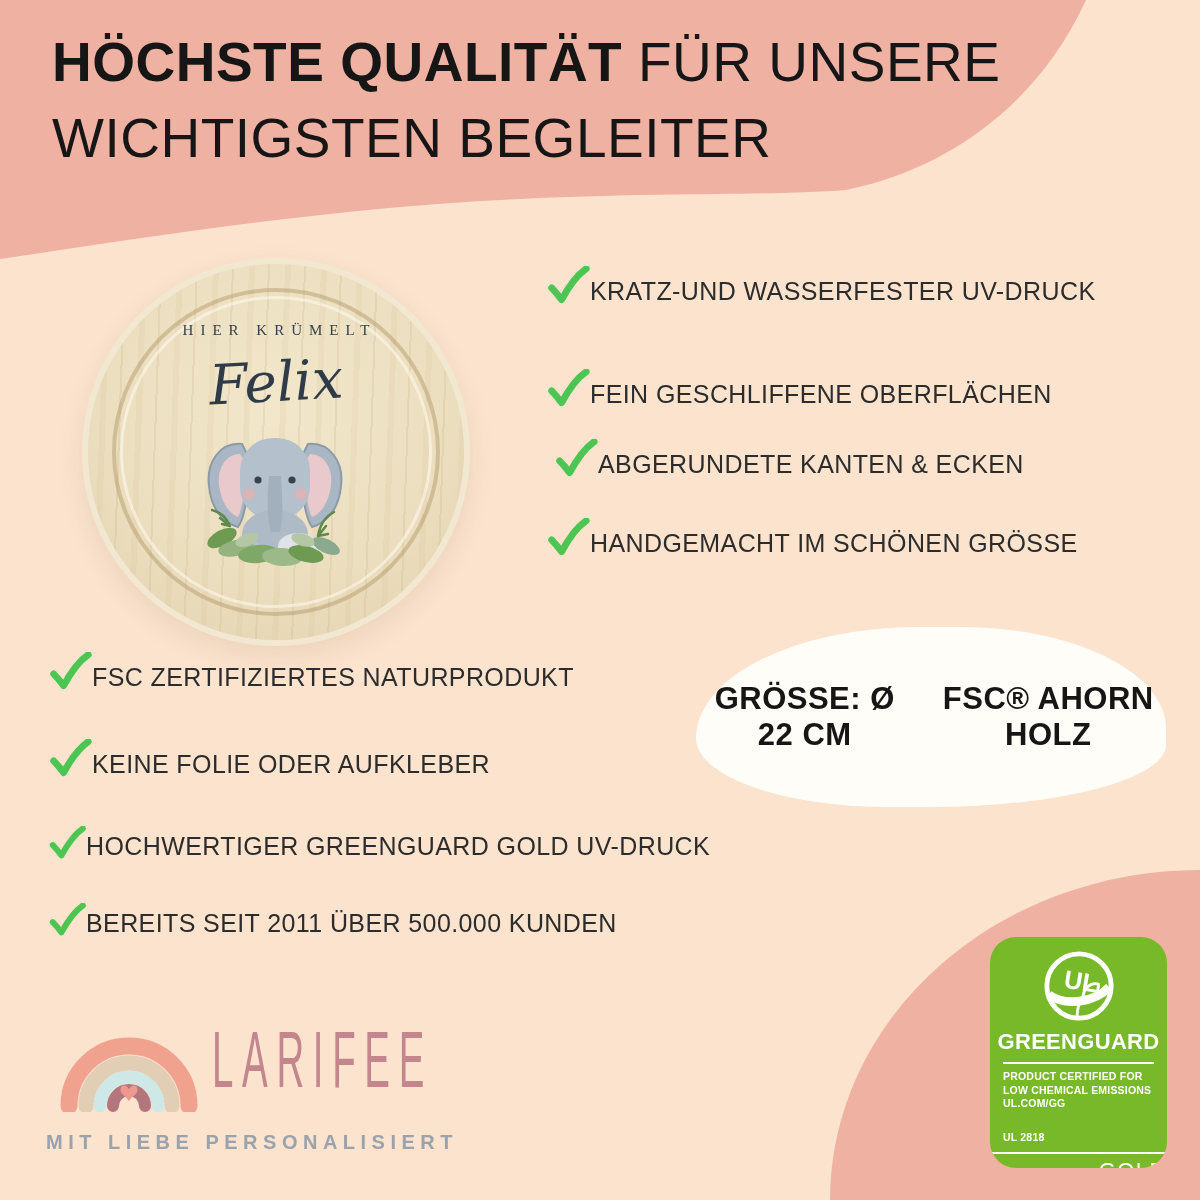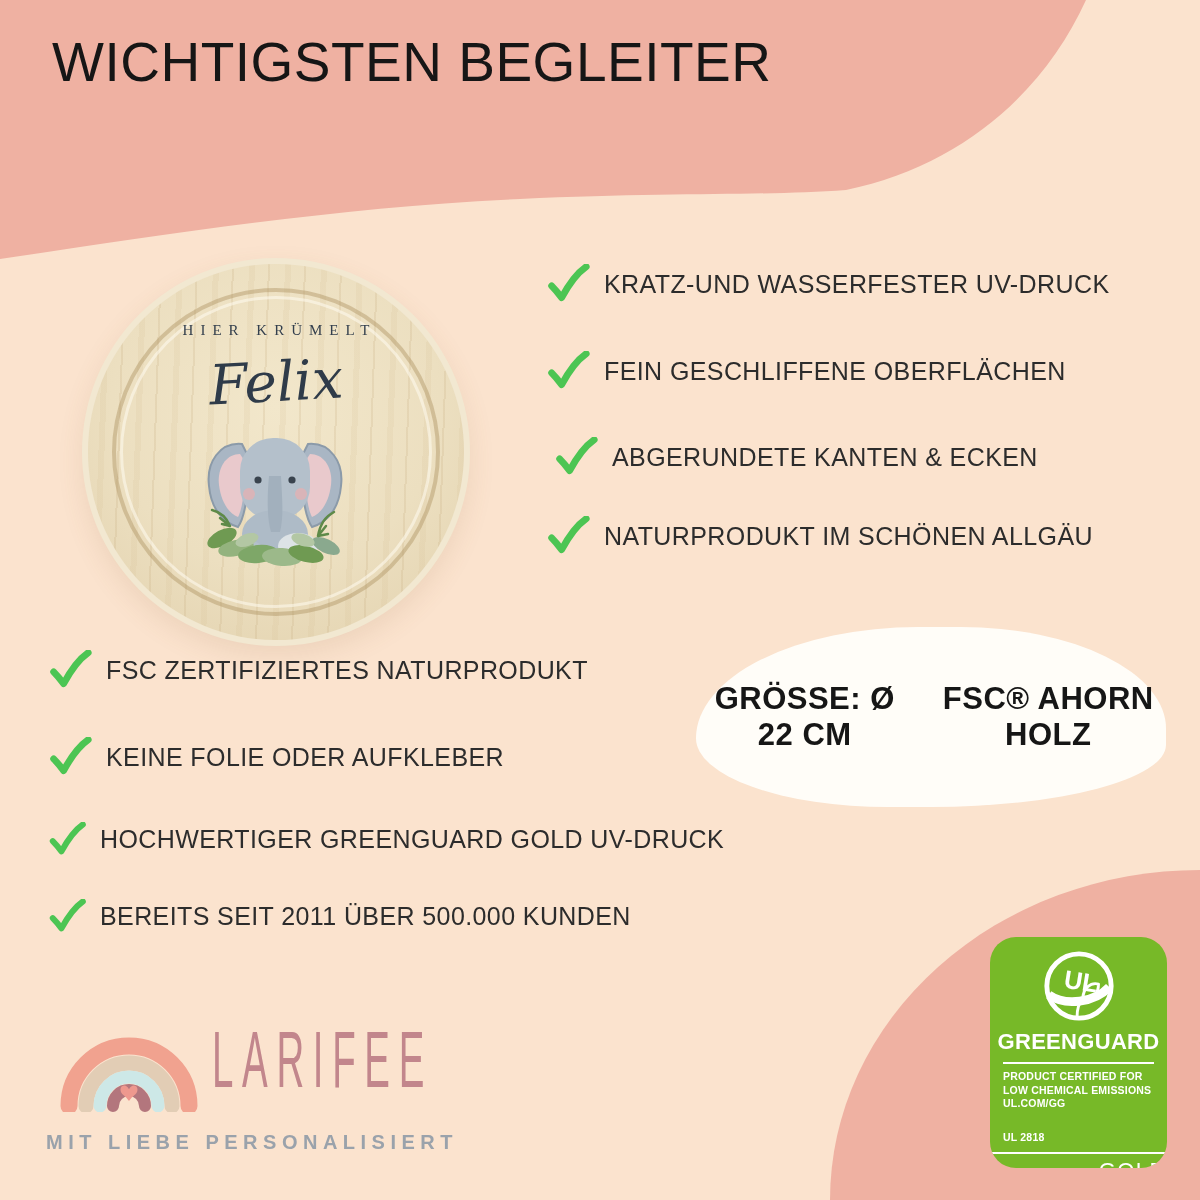--- a/index.html
+++ b/index.html
@@ -122,6 +122,7 @@
   </svg>
 
   <div class="headline">
+    <div><span class="bold">HÖCHSTE QUALITÄT</span> <span>FÜR UNSERE</span></div>
     <div>WICHTIGSTEN BEGLEITER</div>
   </div>
 

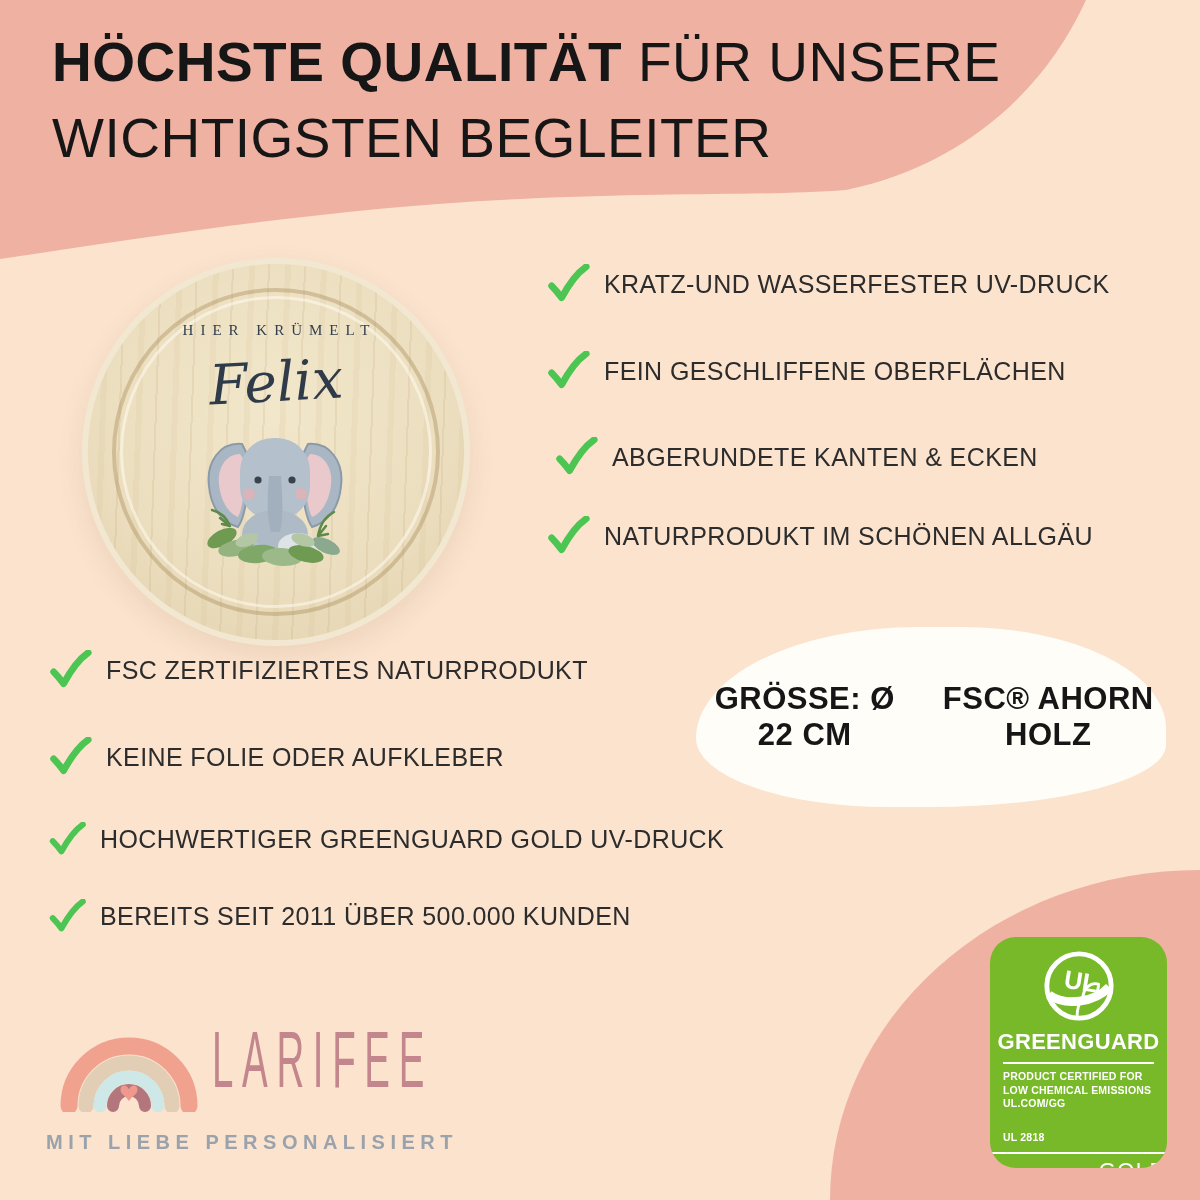--- a/index.html
+++ b/index.html
@@ -53,7 +53,7 @@
 
   
   .feature {
-    position:absolute; display:flex; align-items:center; gap:14px; height:44px;
+    position:absolute; display:flex; align-items:flex-end; gap:0; height:44px;
     z-index:3; white-space:nowrap;
   }
   .feature .label { font-size:25px; color:#2c2c2c; letter-spacing:.4px; }

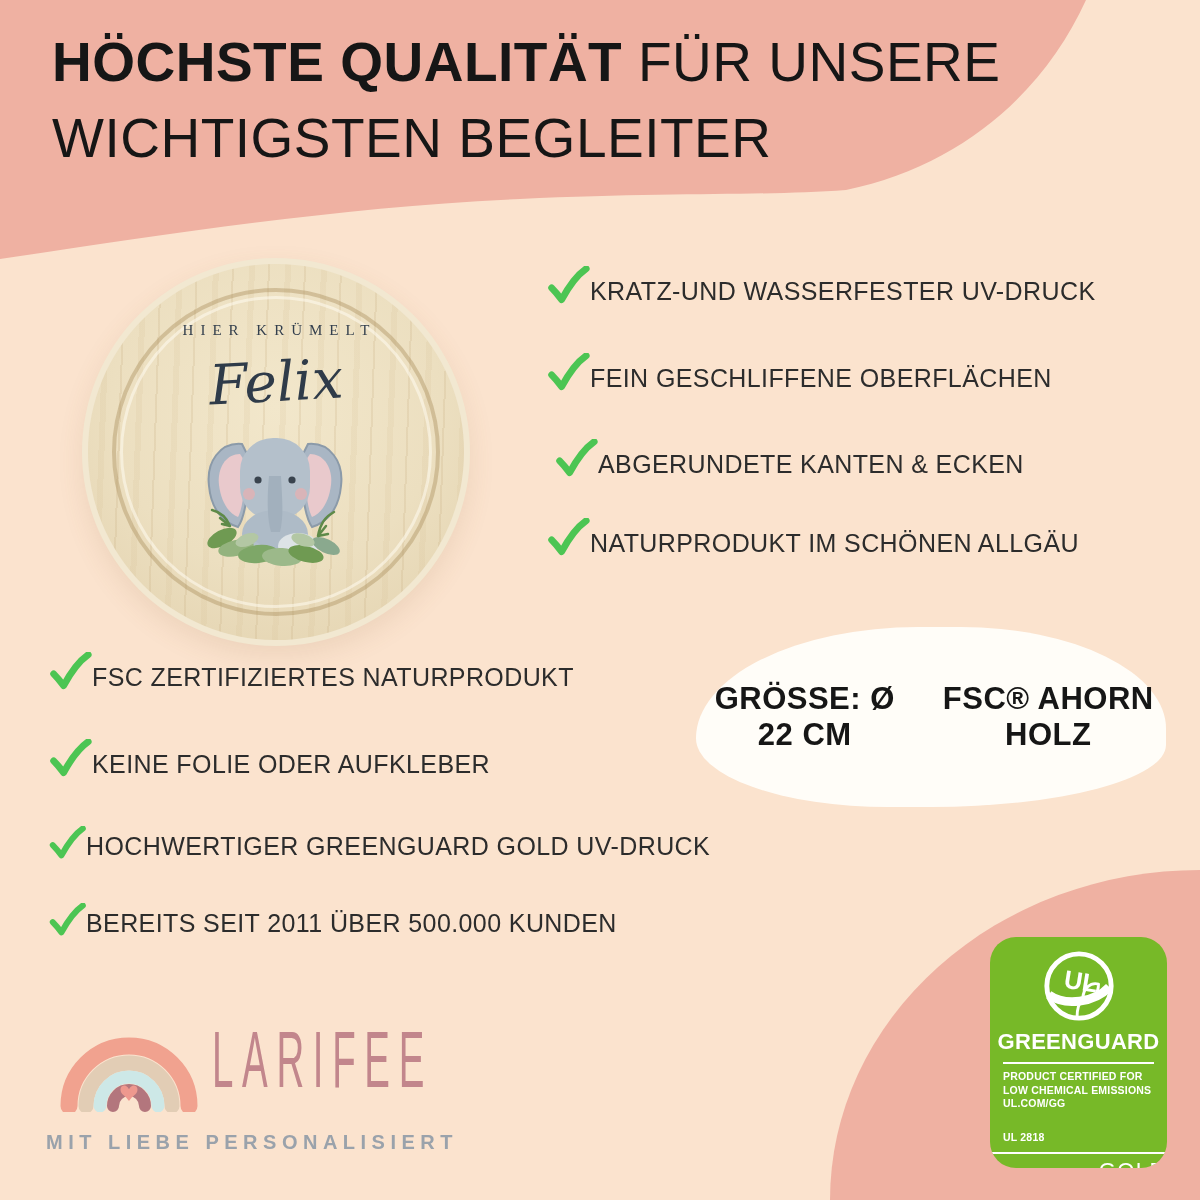--- a/index.html
+++ b/index.html
@@ -59,7 +59,7 @@
   .feature .label { font-size:25px; color:#2c2c2c; letter-spacing:.4px; }
   .check { flex:0 0 auto; }
 
-  .fr1 { left:546px; top:262px; } .fr2 { left:546px; top:349px; }
+  .fr1 { left:546px; top:262px; } .fr2 { left:546px; top:365px; }
   .fr3 { left:554px; top:435px; } .fr4 { left:546px; top:514px; }
   .fl1 { left:48px;  top:648px; } .fl2 { left:48px;  top:735px; }
   .fl3 { left:48px;  top:817px; } .fl4 { left:48px;  top:894px; }

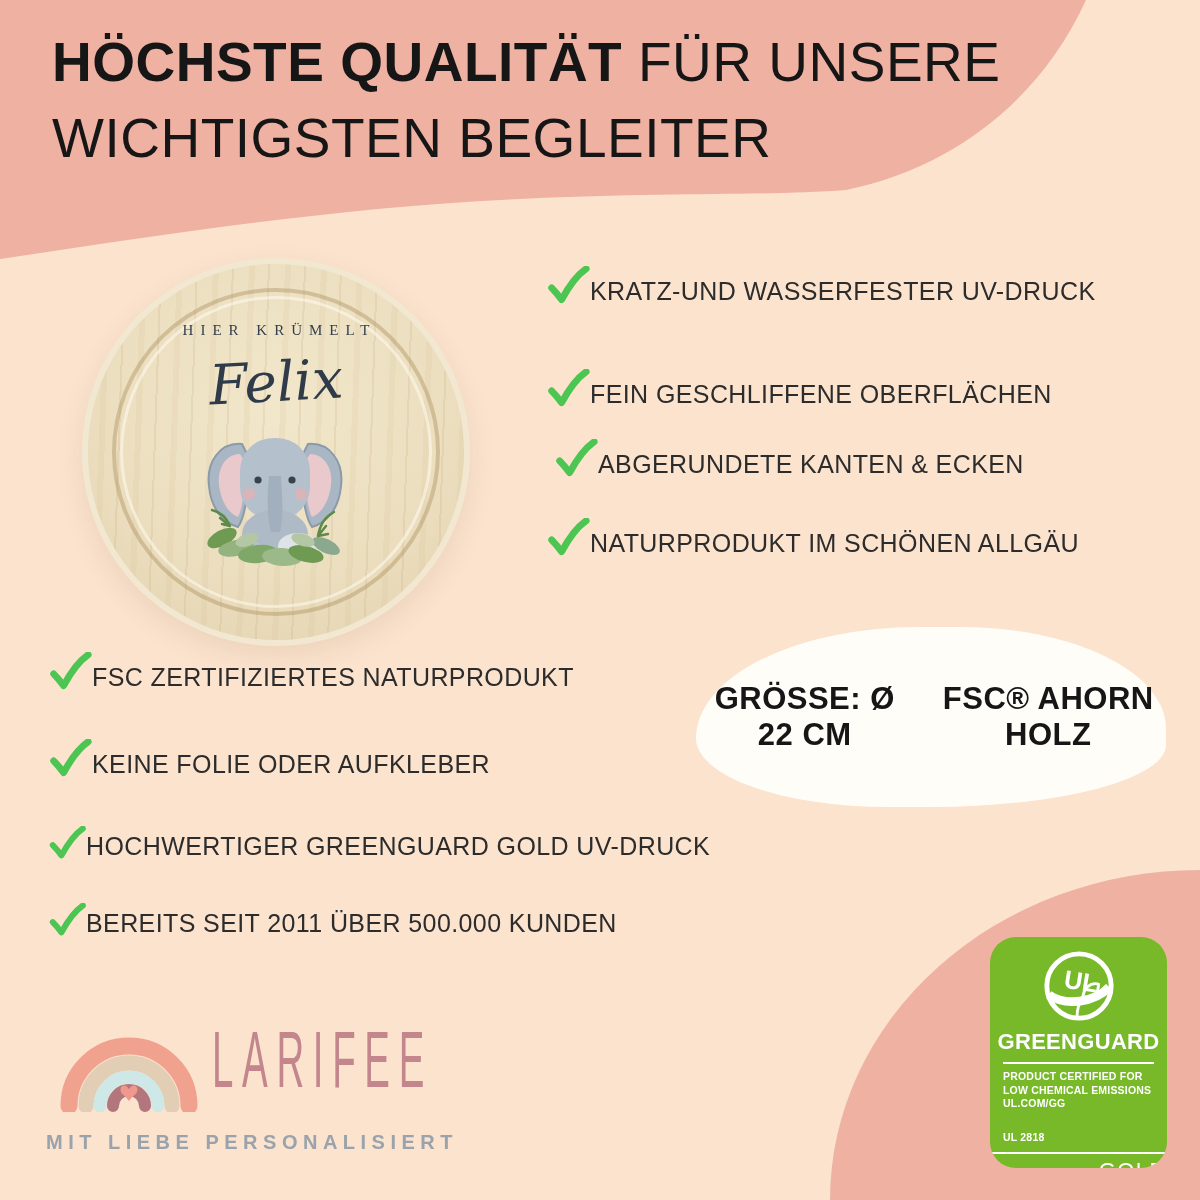--- a/index.html
+++ b/index.html
@@ -192,7 +192,7 @@
     <svg class="check" width="44" height="40" viewBox="0 0 48 44">
         <path d="M6 24 C10 28 14 33 17 37 C24 24 34 10 44 3" stroke="#4cc553" stroke-width="7.5" fill="none" stroke-linecap="round" stroke-linejoin="round"></path>
       </svg>
-    <span class="label">NATURPRODUKT IM SCHÖNEN ALLGÄU</span>
+    <span class="label">HANDGEMACHT IM SCHÖNEN GRÖSSE</span>
   </div>
 
   <div class="feature fl1">

